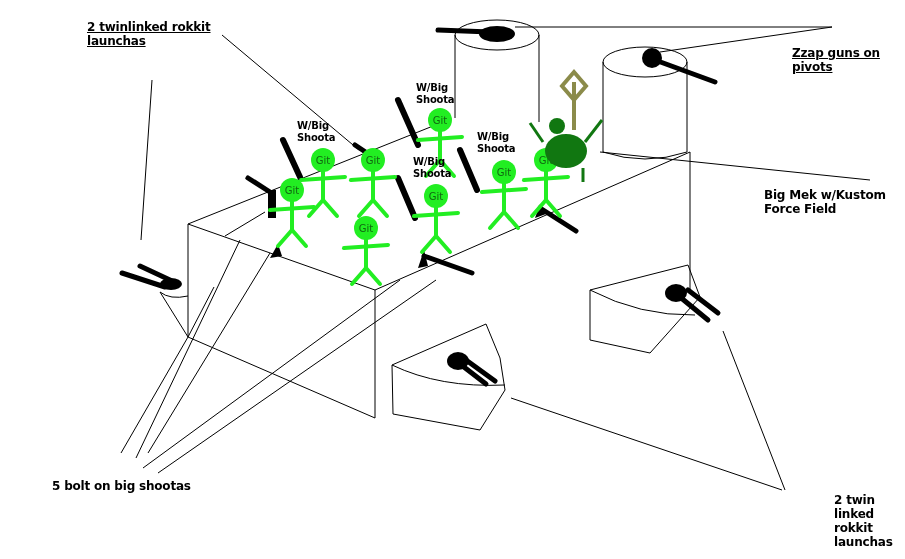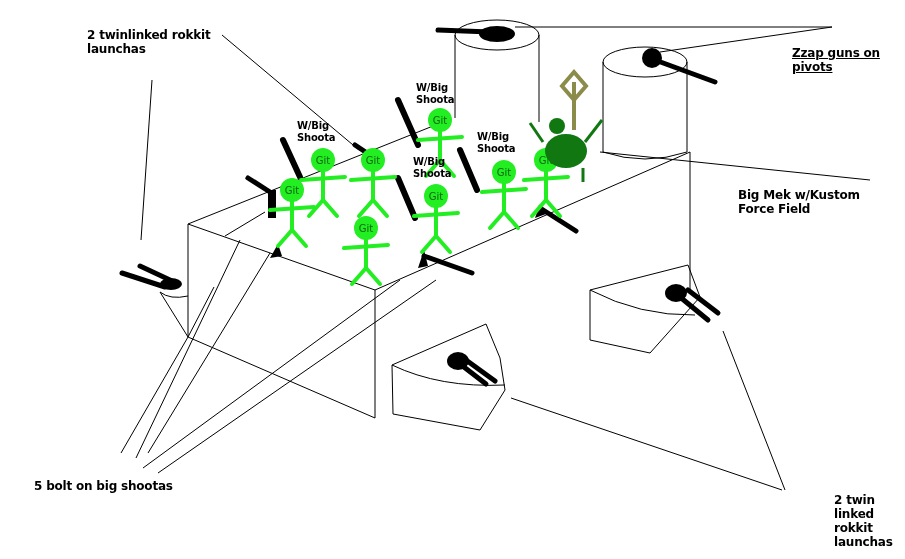--- a/index.html
+++ b/index.html
@@ -180,7 +180,7 @@
   </g>
 </svg>
 
-<div class="label" style="left:87px;top:28px;">2 twinlinked rokkit
+<div class="label" style="left:87px;top:20px;text-decoration:underline;">2 twinlinked rokkit
 launchas</div>
 <div class="label" style="left:792px;top:46px;text-decoration:underline;">Zzap guns on
 pivots</div>

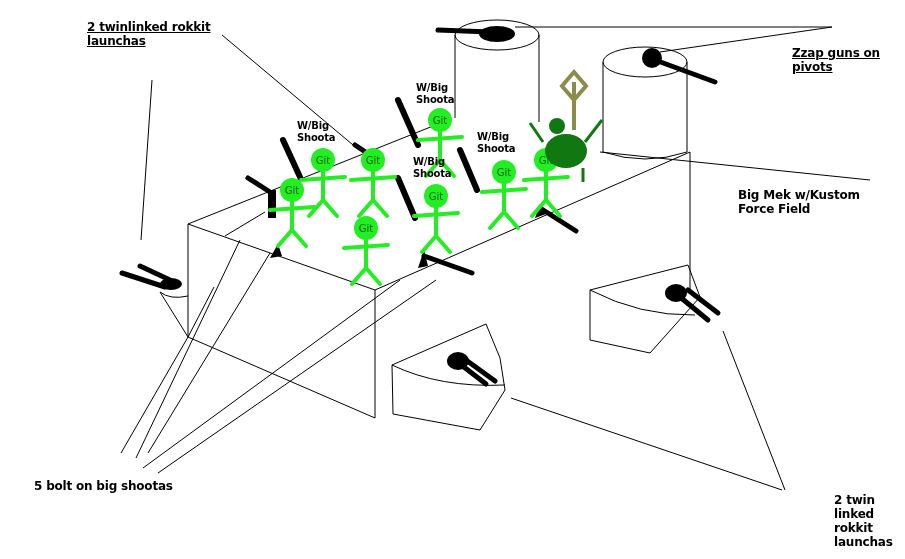--- a/index.html
+++ b/index.html
@@ -184,7 +184,7 @@
 launchas</div>
 <div class="label" style="left:792px;top:46px;text-decoration:underline;">Zzap guns on
 pivots</div>
-<div class="label" style="left:738px;top:188px;">Big Mek w/Kustom
+<div class="label" style="left:764px;top:188px;">Big Mek w/Kustom
 Force Field</div>
 <div class="label" style="left:34px;top:479px;">5 bolt on big shootas</div>
 <div class="label" style="left:834px;top:493px;">2 twin linked

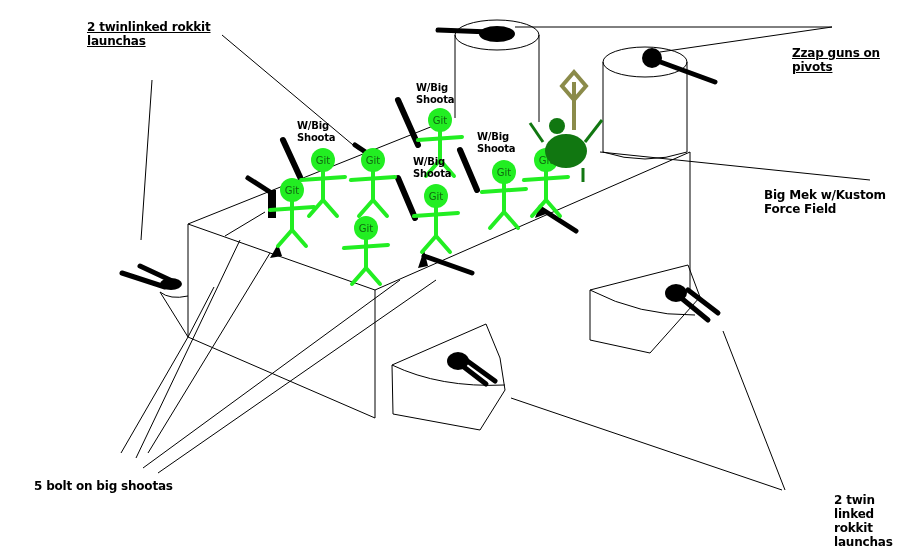--- a/index.html
+++ b/index.html
@@ -186,7 +186,7 @@
 pivots</div>
 <div class="label" style="left:764px;top:188px;">Big Mek w/Kustom
 Force Field</div>
-<div class="label" style="left:34px;top:479px;">5 bolt on big shootas</div>
+<div class="label" style="left:52px;top:479px;">5 bolt on big shootas</div>
 <div class="label" style="left:834px;top:493px;">2 twin linked
 rokkit launchas</div>
 

